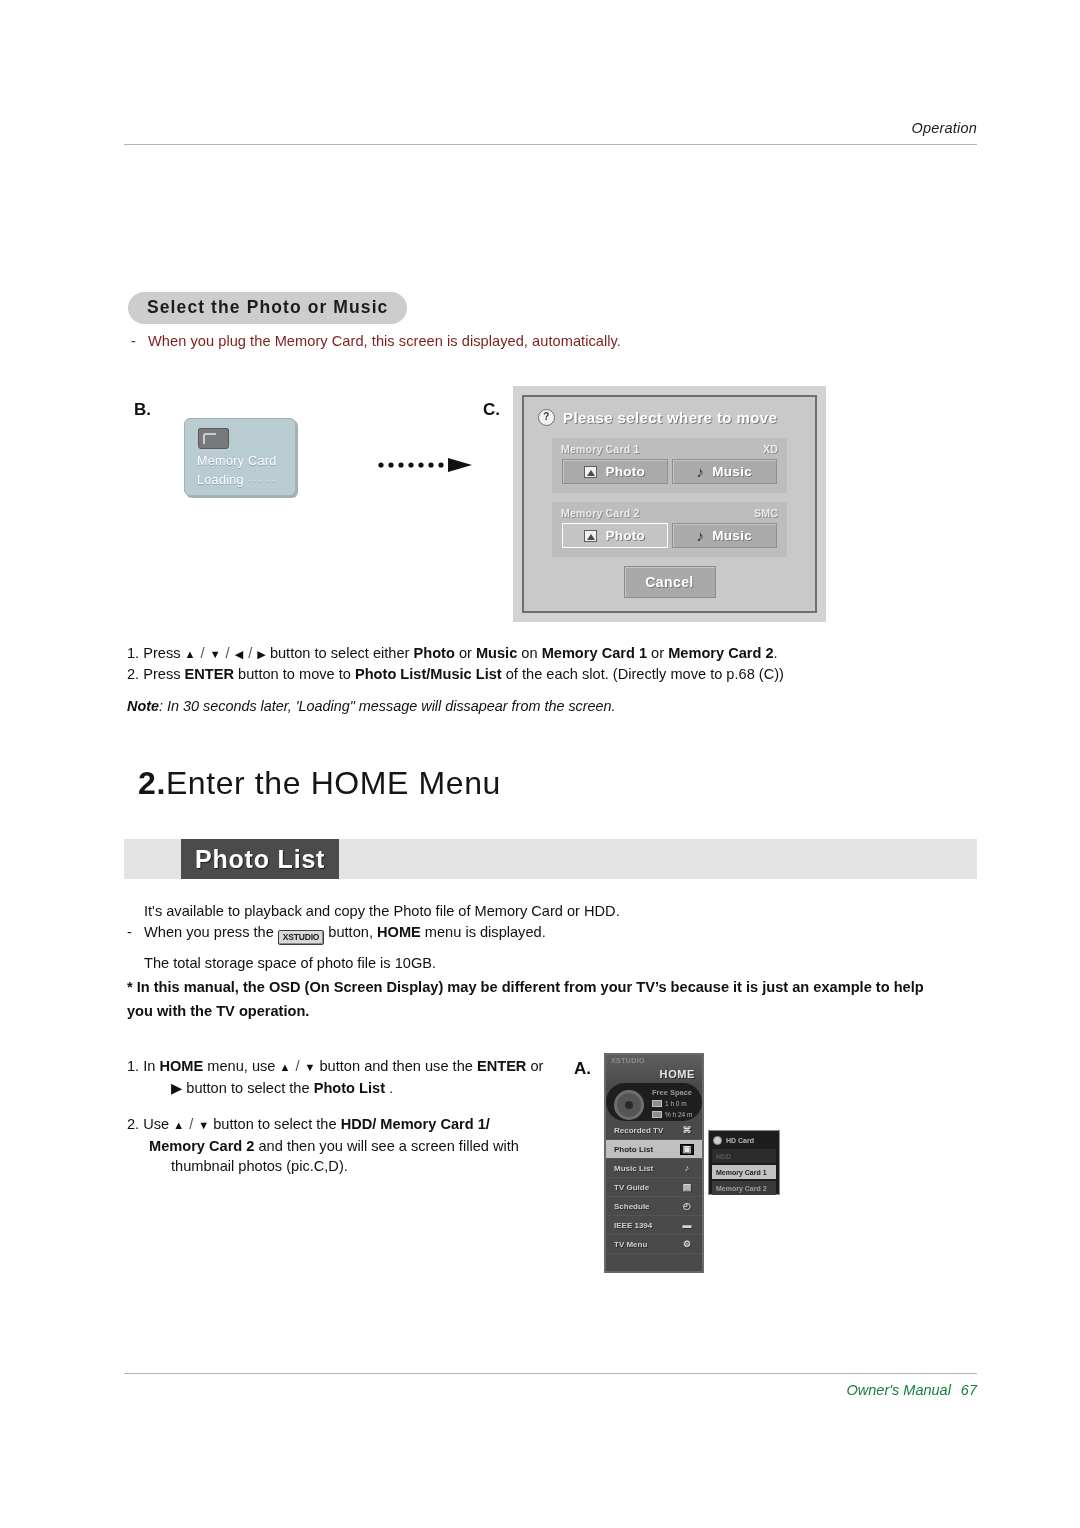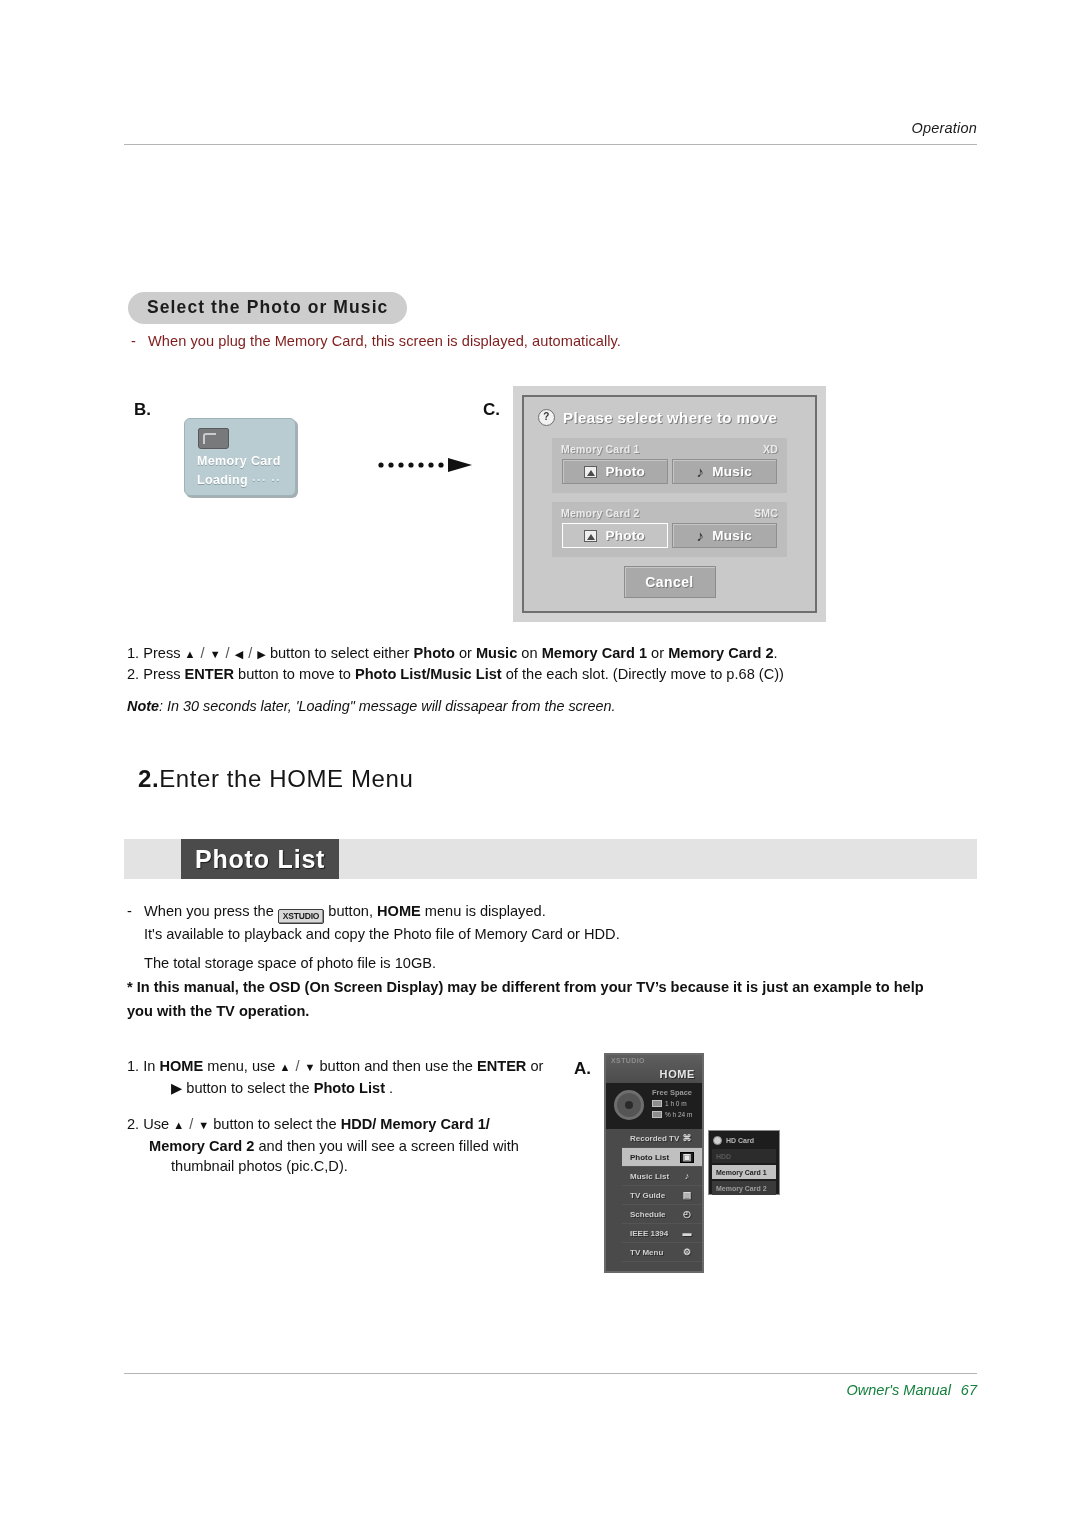--- a/index.html
+++ b/index.html
@@ -131,7 +131,7 @@
     left: 12px;
     color: #ffffff;
     font-size: 12.6px;
-    font-weight: bold;
+    font-weight: normal;
     letter-spacing: .3px;
     text-shadow: 0 1px 0 rgba(110,130,135,.6);
   }

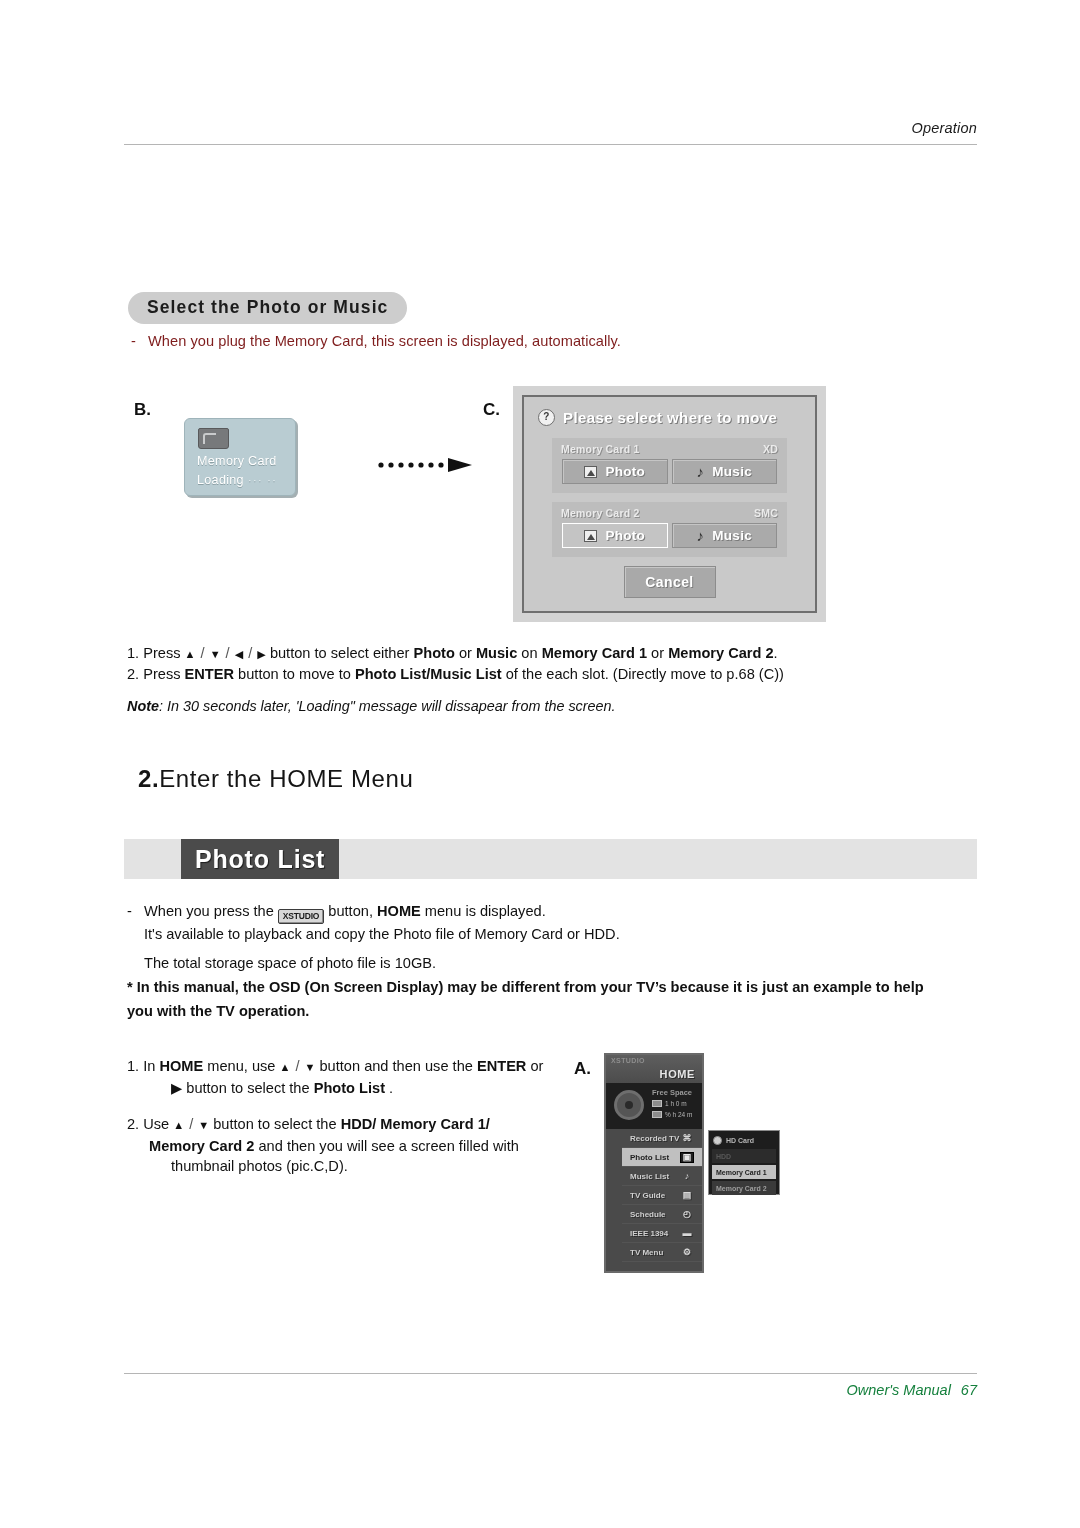--- a/index.html
+++ b/index.html
@@ -315,7 +315,7 @@
     position: absolute;
     left: 138px;
     top: 745px;
-    font-size: 24px;
+    font-size: 32px;
     letter-spacing: .6px;
     color: #151515;
   }

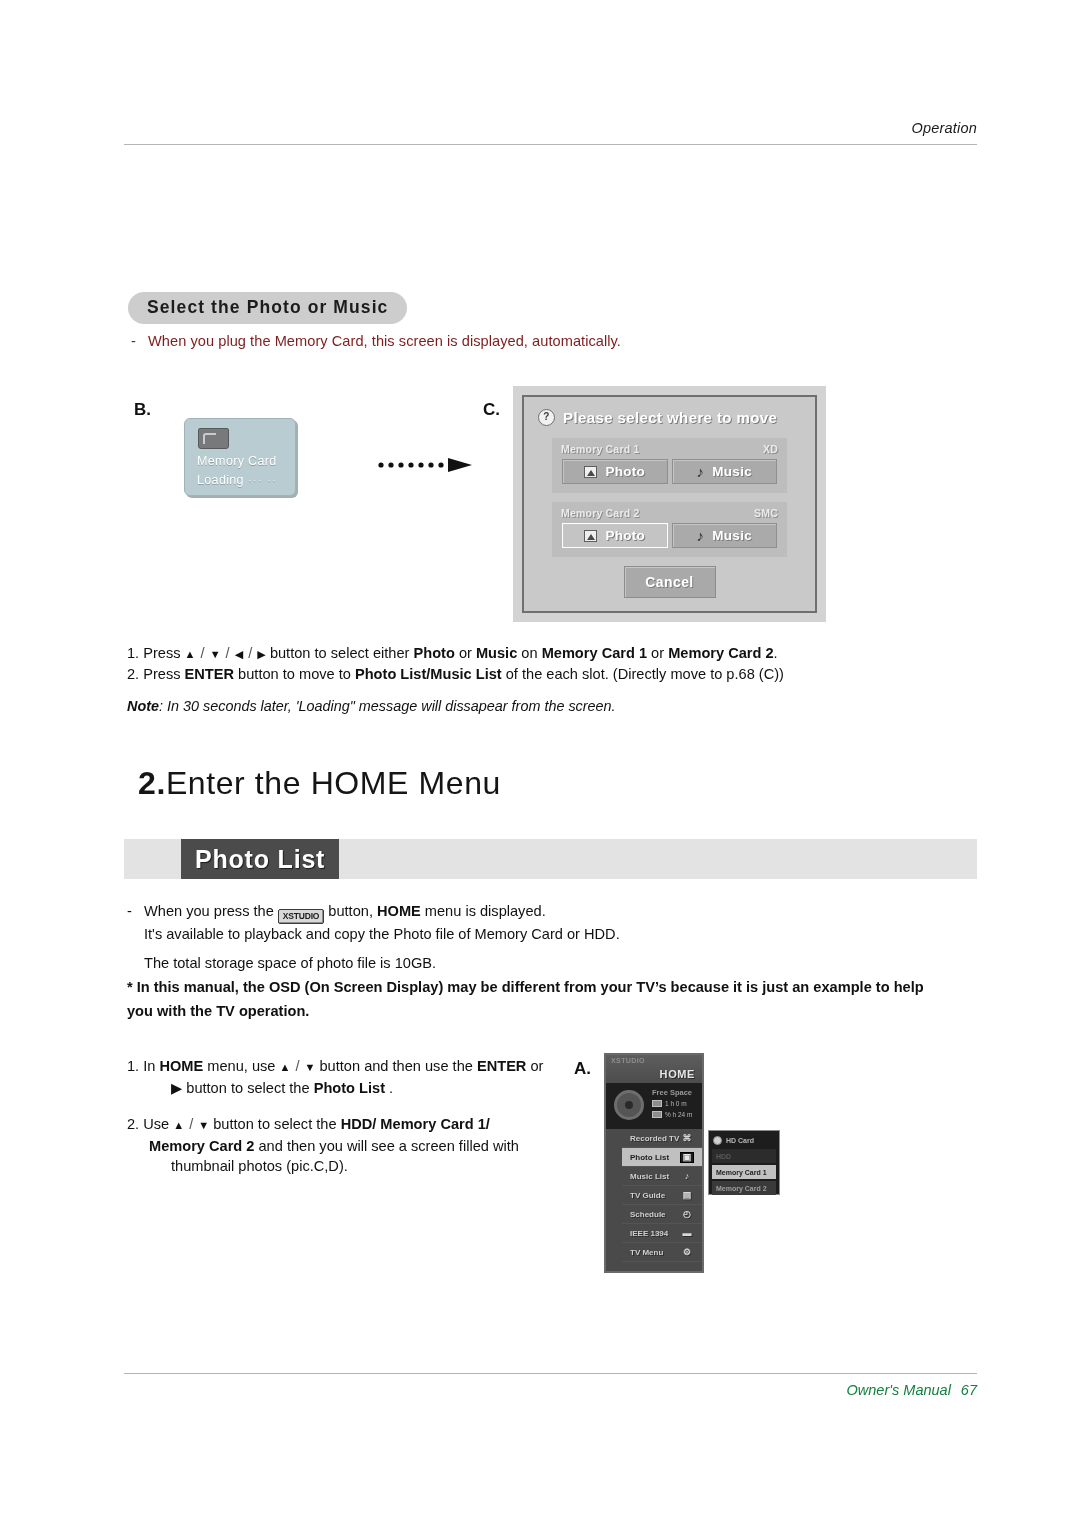--- a/index.html
+++ b/index.html
@@ -669,10 +669,10 @@
   </div>
 
   <div class="body1">
+    <div><span class="ind"></span><span>It's available to playback and copy the Photo file of Memory Card or HDD.</span></div>
     <div>
       <span class="ind">-</span><span>When you press the </span><span class="btn-glyph">XSTUDIO</span><span> button, </span><b>HOME</b><span> menu is displayed.</span>
     </div>
-    <div><span class="ind"></span><span>It's available to playback and copy the Photo file of Memory Card or HDD.</span></div>
     <div style="height:8px"></div>
     <div><span class="ind"></span><span>The total storage space of photo file is 10GB.</span></div>
   </div>

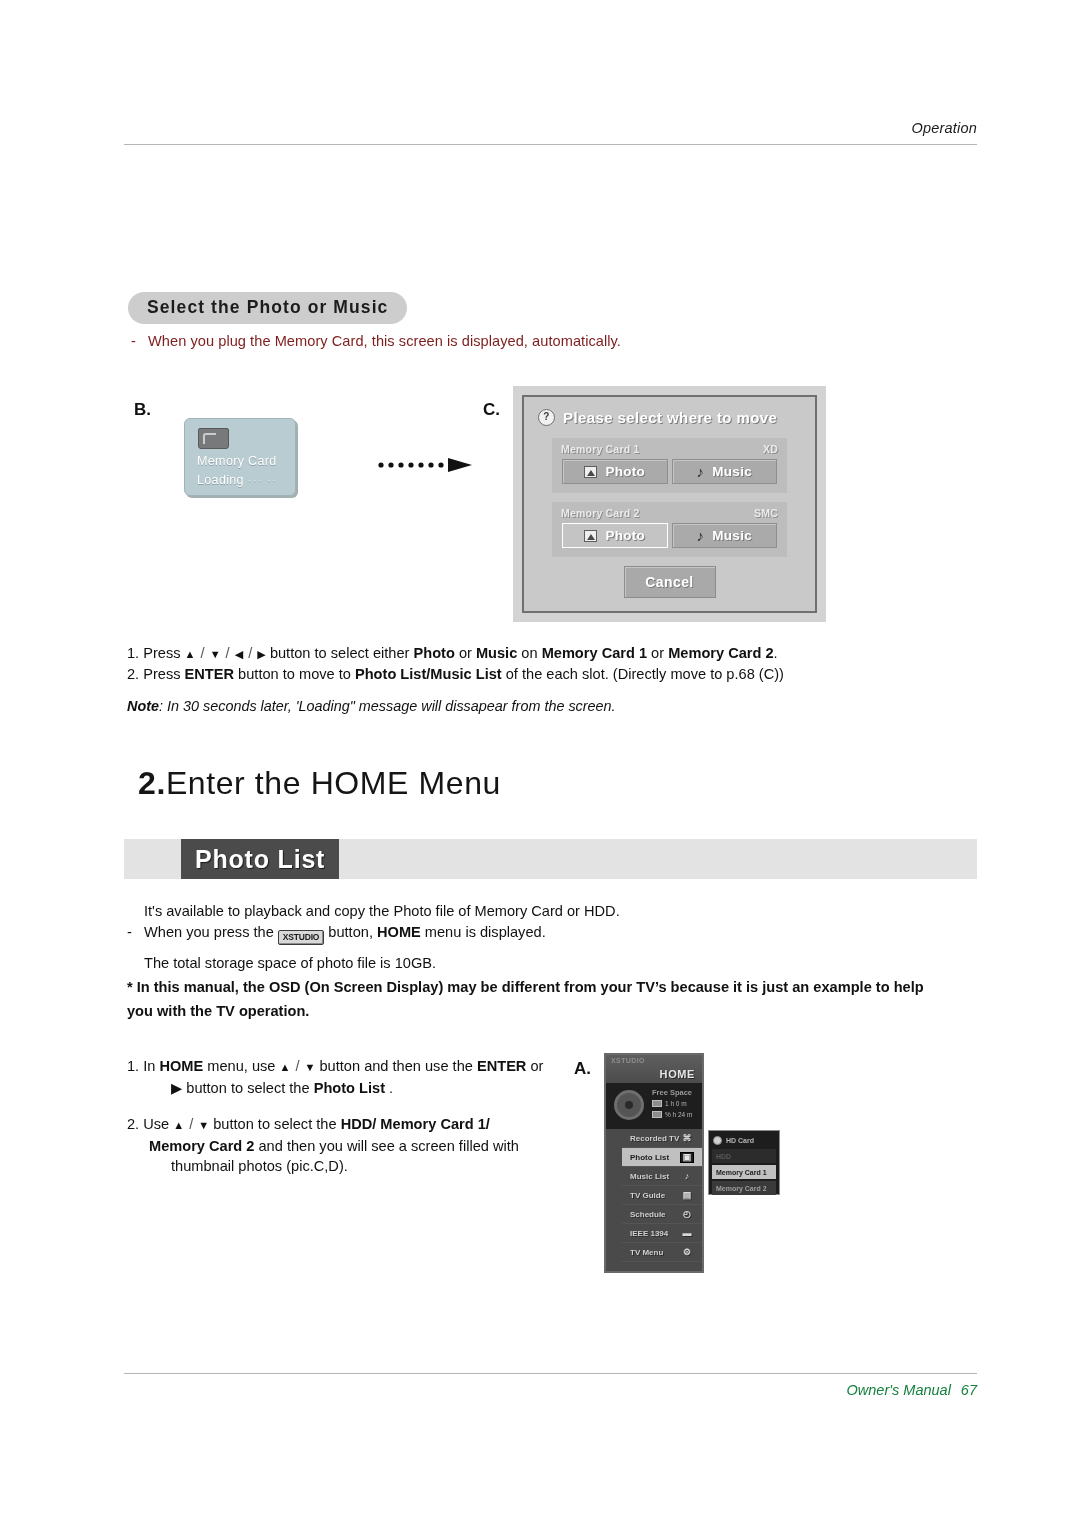--- a/index.html
+++ b/index.html
@@ -436,9 +436,10 @@
     text-shadow: 1px 1px 0 #2a2a2a;
   }
   .fa-info {
-    height: 46px;
+    height: 38px;
     background: #1e1e1e;
     position: relative;
+    border-radius: 19px;
   }
   .donut {
     position: absolute;

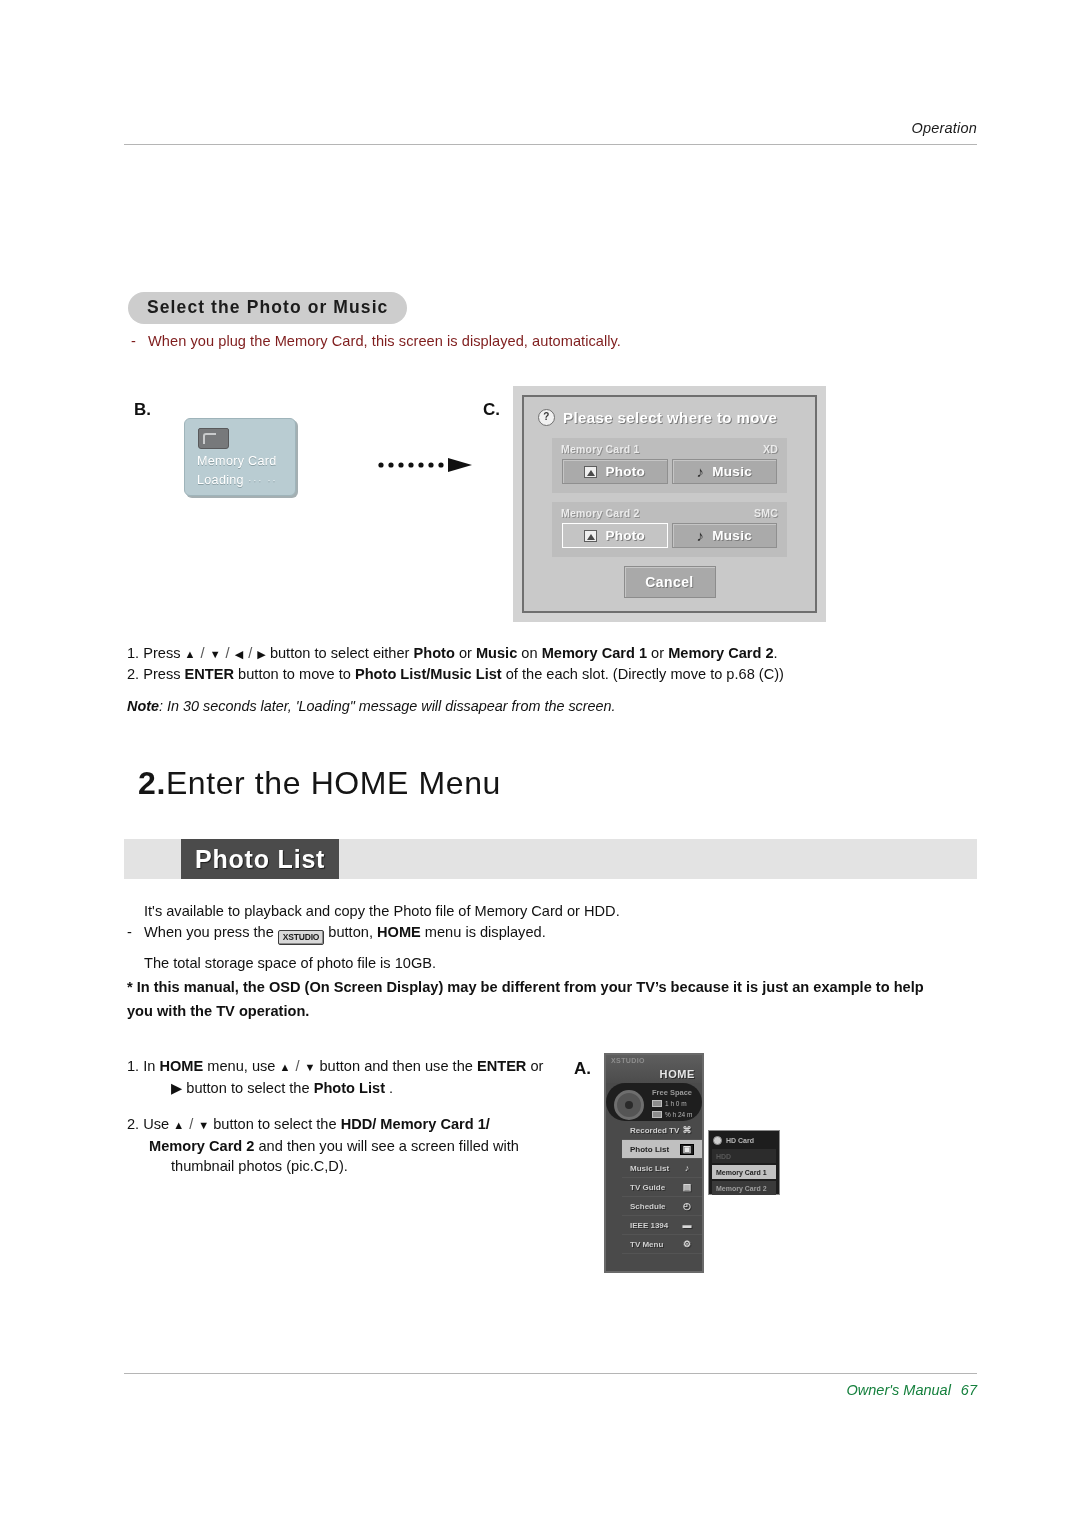--- a/index.html
+++ b/index.html
@@ -482,7 +482,7 @@
     border: 1px solid #bdbdbd;
     box-sizing: border-box;
   }
-  .fa-menu { background: #4a4a4a; padding-left: 16px; }
+  .fa-menu { background: #4a4a4a; }
   .fa-item {
     height: 19px;
     display: flex;

